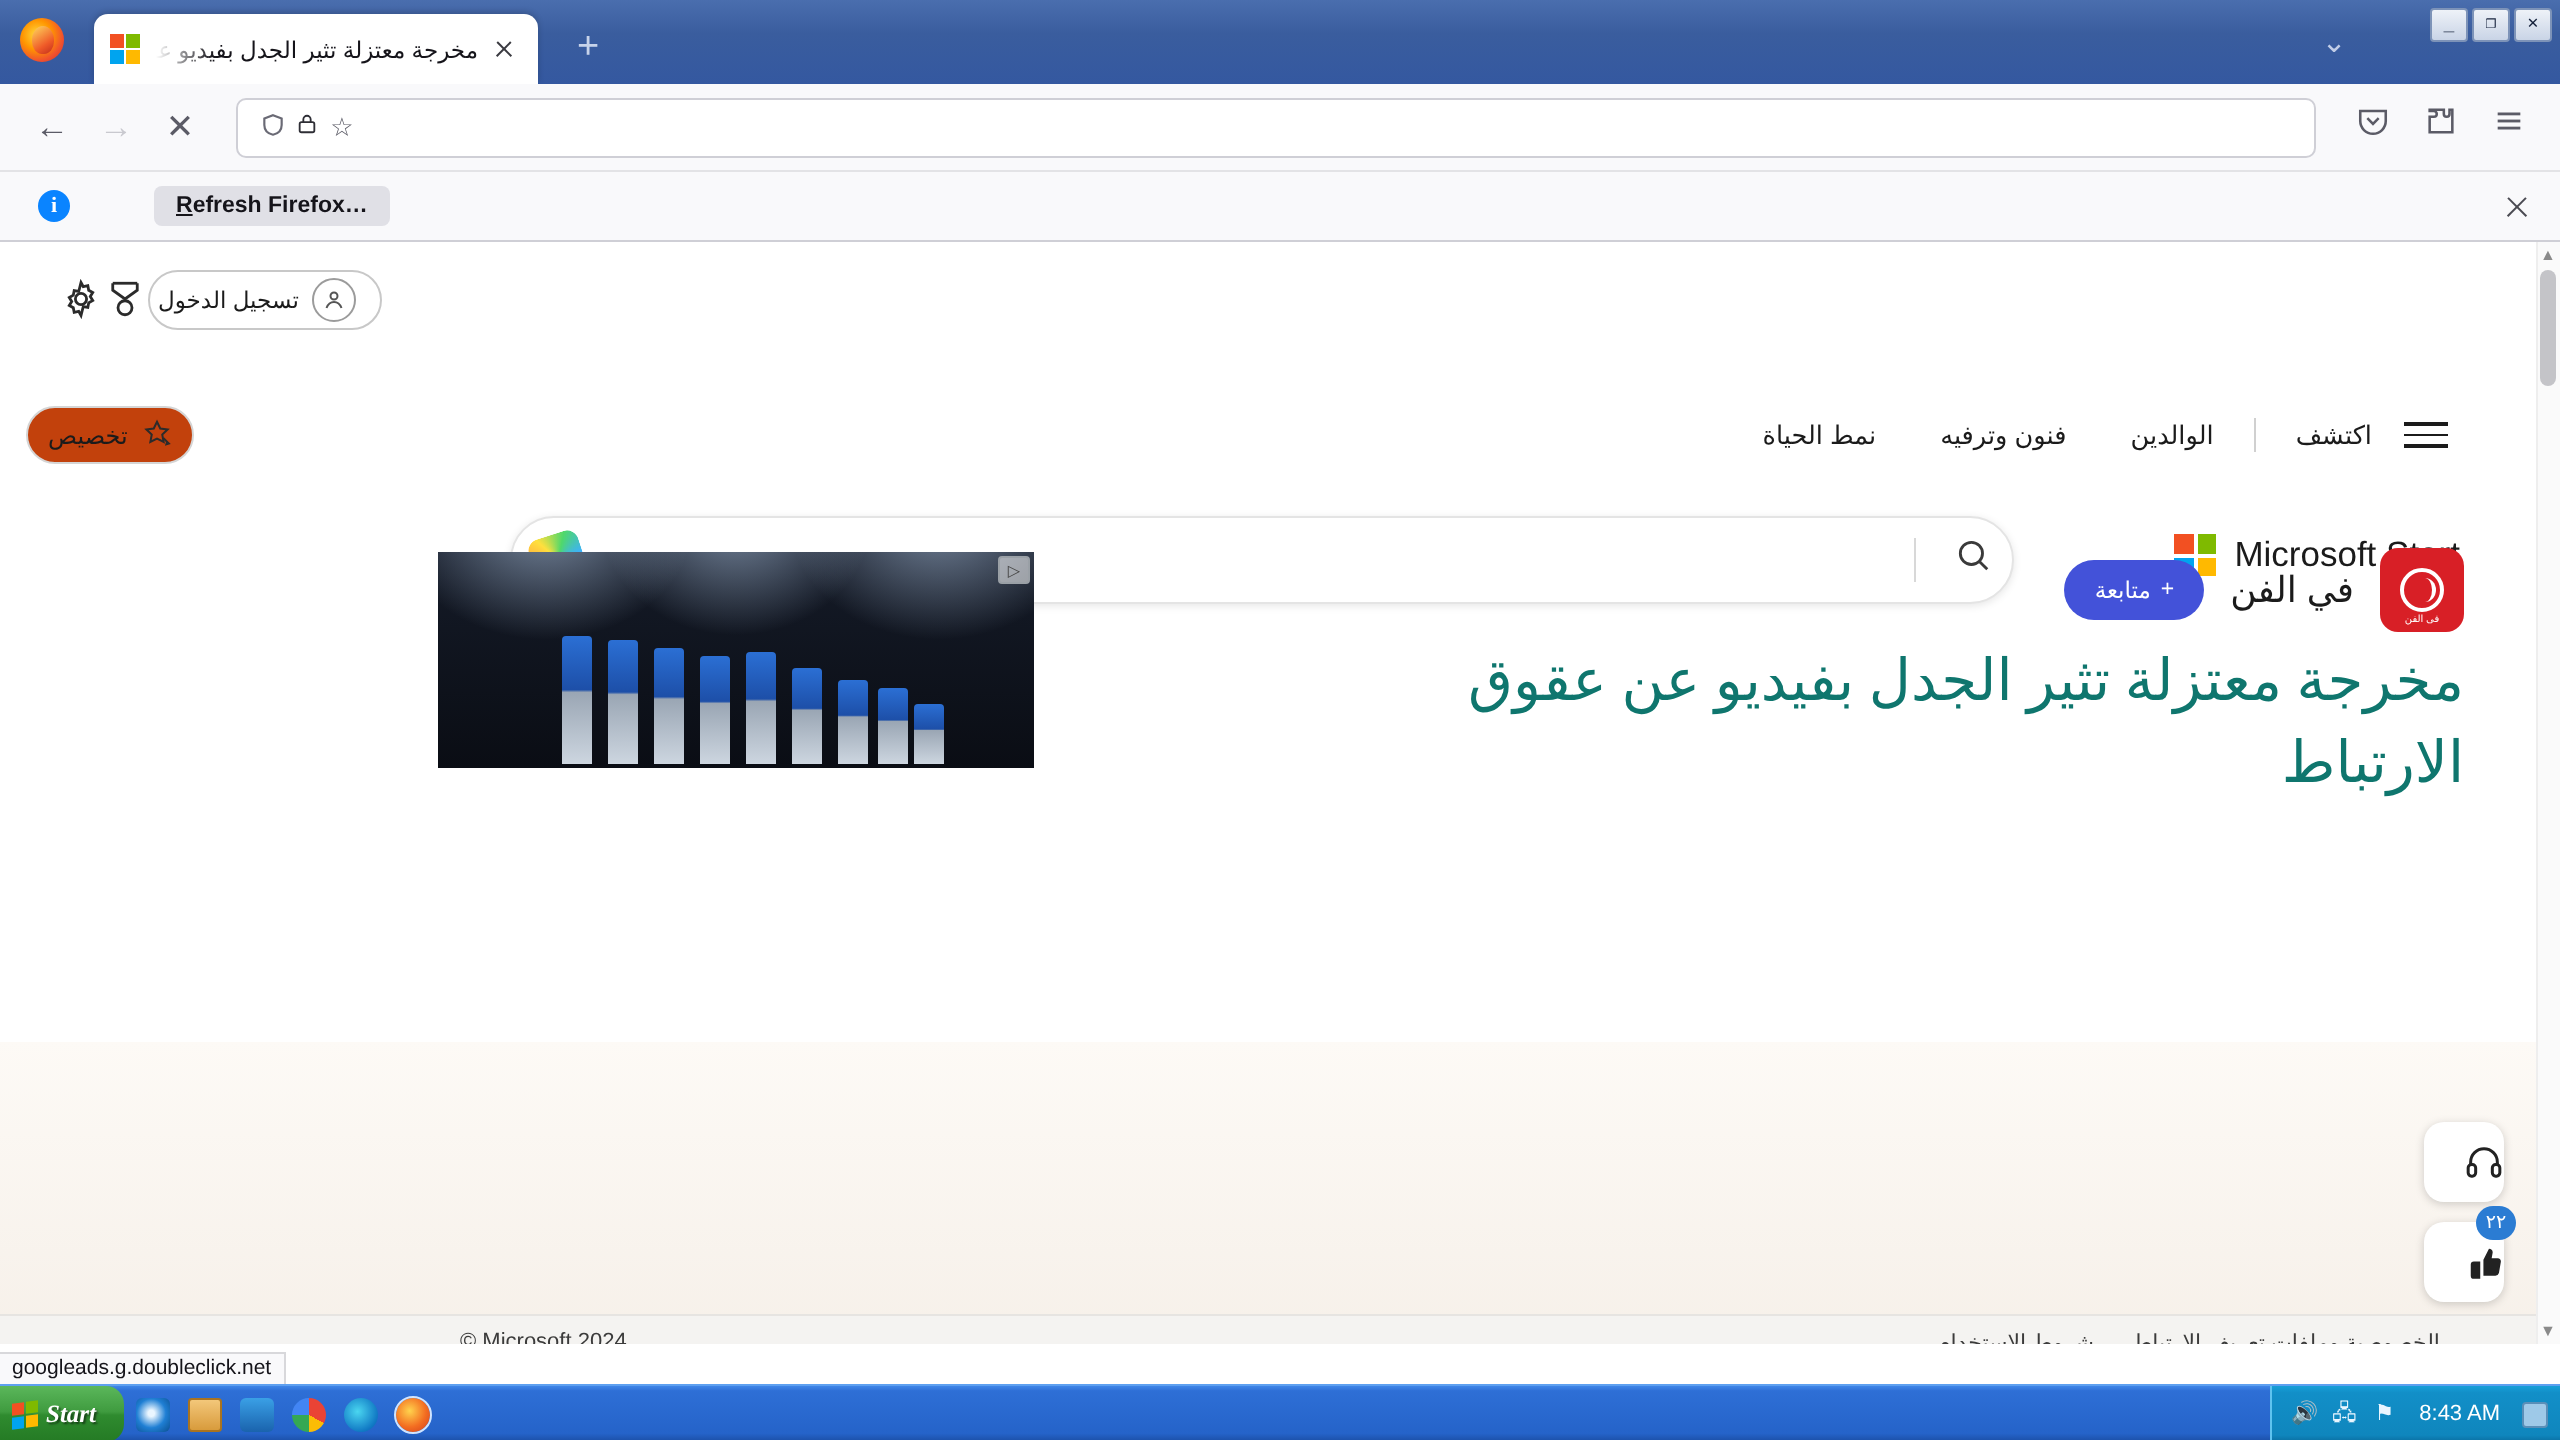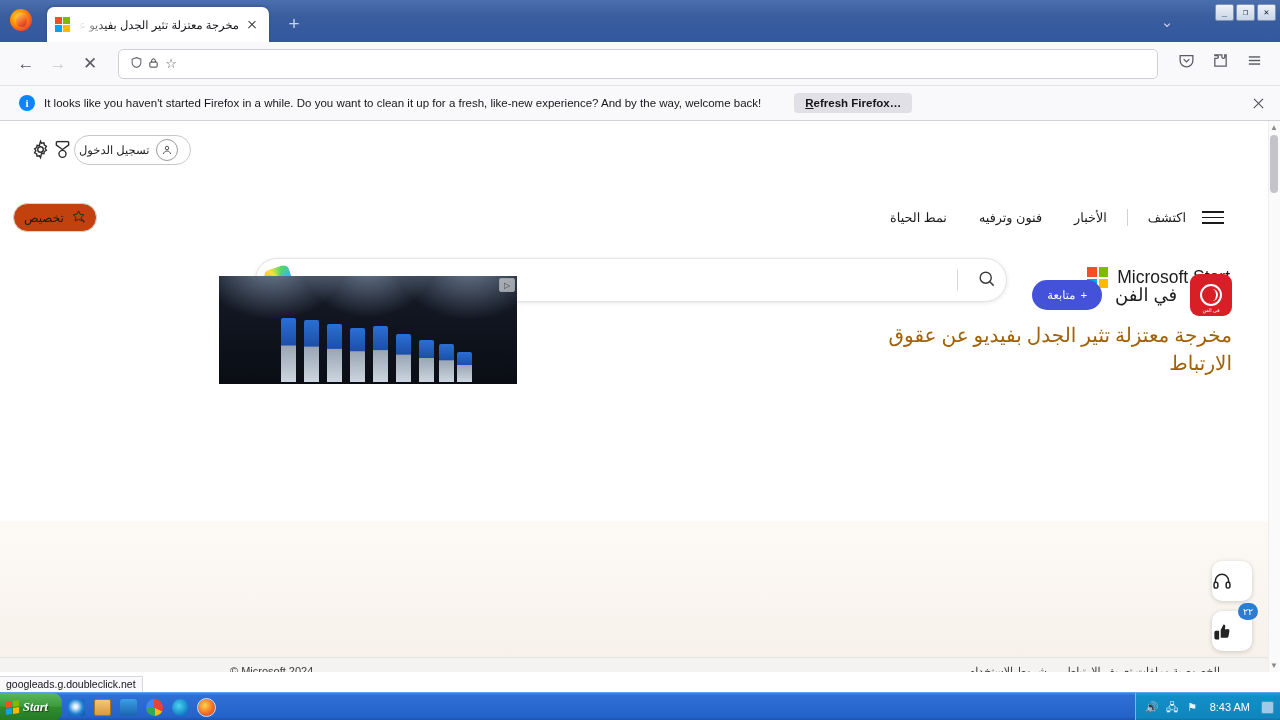--- a/index.html
+++ b/index.html
@@ -373,7 +373,6 @@
 
   <div class="notifbar">
     <span class="notif-info">i</span>
-    <span class="notif-text">It looks like you haven't started Firefox in a while. Do you want to clean it up for a fresh, like-new experience? And by the way, welcome back!</span>
     <span class="notif-btn"><u>R</u><span>efresh Firefox…</span></span>
     <span class="notif-close"></span>
   </div>

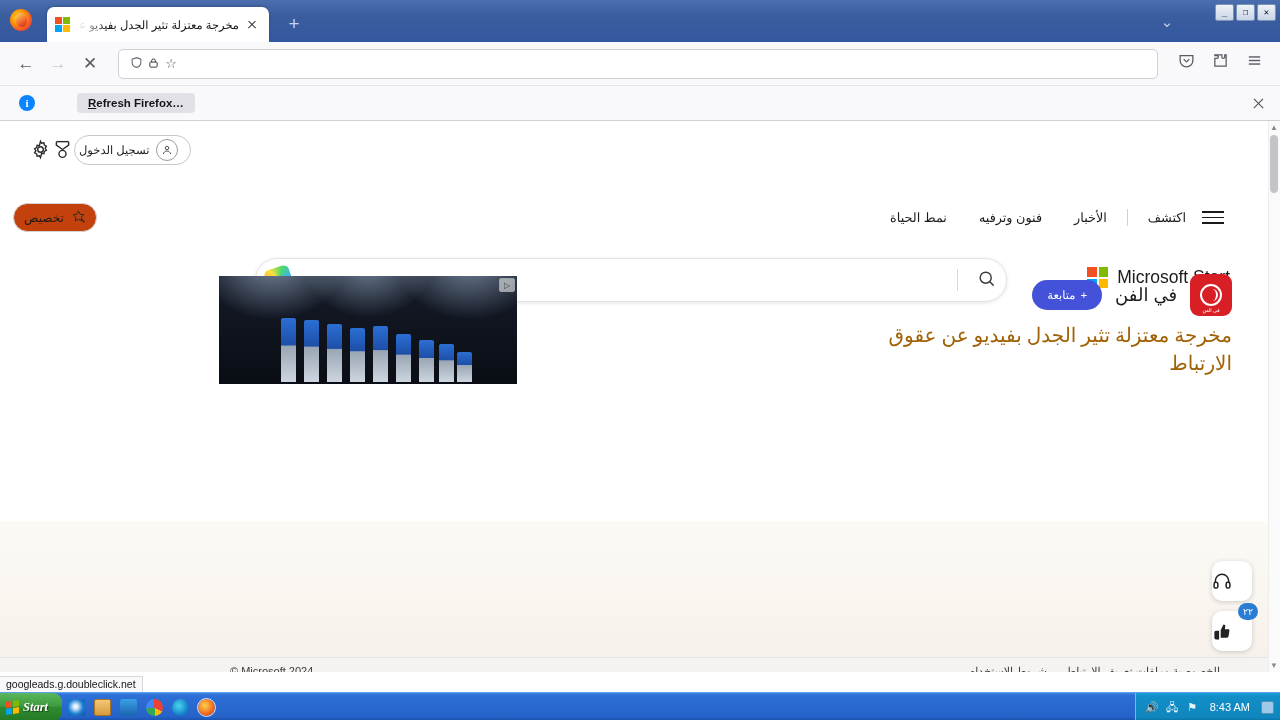--- a/index.html
+++ b/index.html
@@ -444,7 +444,7 @@
         </span>
       <a href="#">اكتشف</a>
       <span class="vsep"></span>
-      <a href="#">الأخبار</a>
+      <a href="#">الوالدين</a>
       <a href="#">فنون وترفيه</a>
       <a href="#">نمط الحياة</a>
     </div>

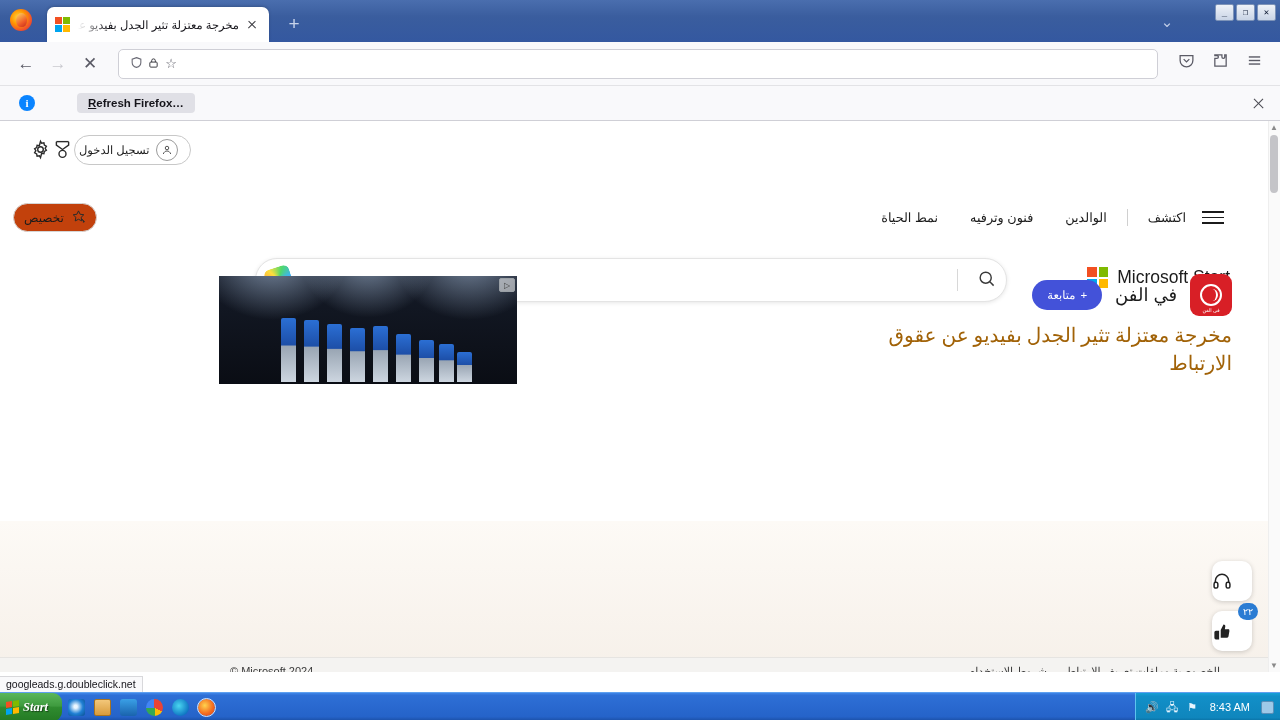--- a/index.html
+++ b/index.html
@@ -233,8 +233,8 @@
   }
   .headline {
     position: absolute; right: 48px; top: 200px; width: 700px;
-    direction: rtl; text-align: right; font-size: 20px; line-height: 1.42;
-    color: #a16207; font-family: "Liberation Serif", serif;
+    direction: rtl; text-align: right; font-size: 29px; line-height: 1.42;
+    color: #0f766e; font-family: "Liberation Serif", serif;
   }
   .float-actions { position: absolute; right: 28px; top: 440px; display: flex; flex-direction: column; gap: 10px; }
   .float-btn {

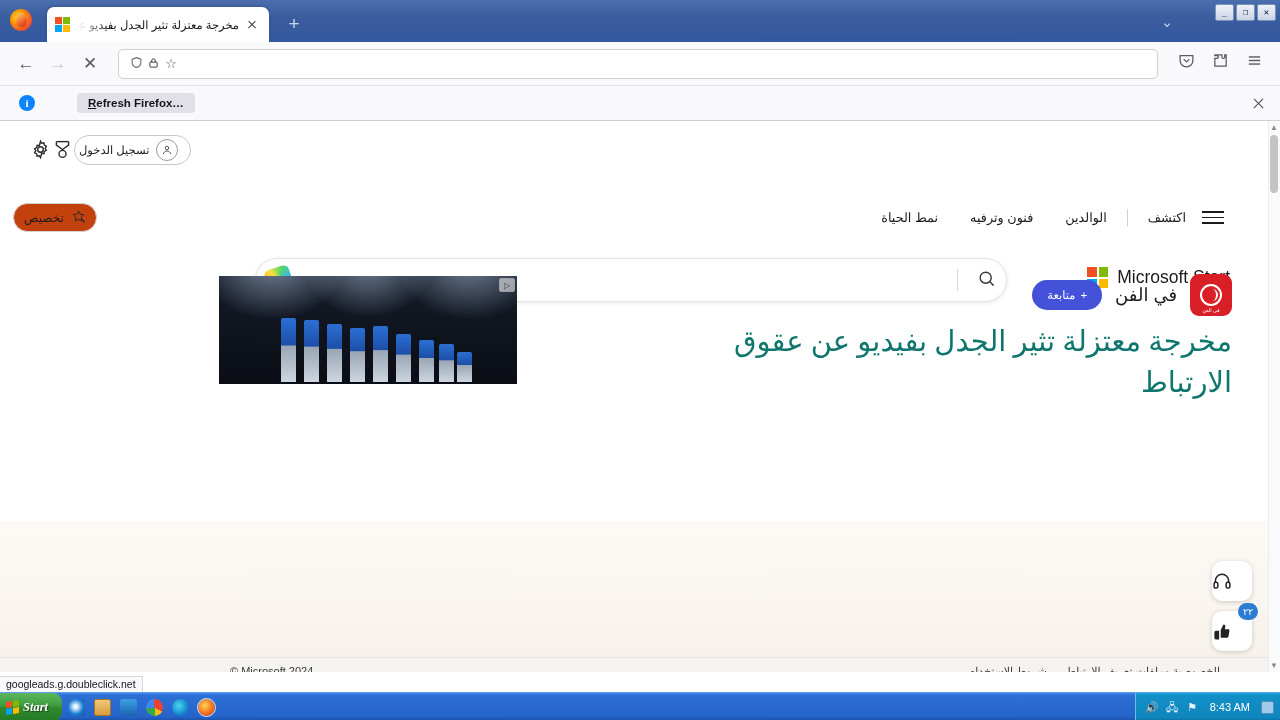--- a/index.html
+++ b/index.html
@@ -240,7 +240,7 @@
   .float-btn {
     width: 40px; height: 40px; border-radius: 10px; background: #fff;
     box-shadow: 0 1px 5px rgba(0,0,0,.18);
-    display: flex; align-items: center; justify-content: flex-start;
+    display: flex; align-items: center; justify-content: flex-end;
     font-size: 18px; color: #222; position: relative;
   }
   .float-badge {

